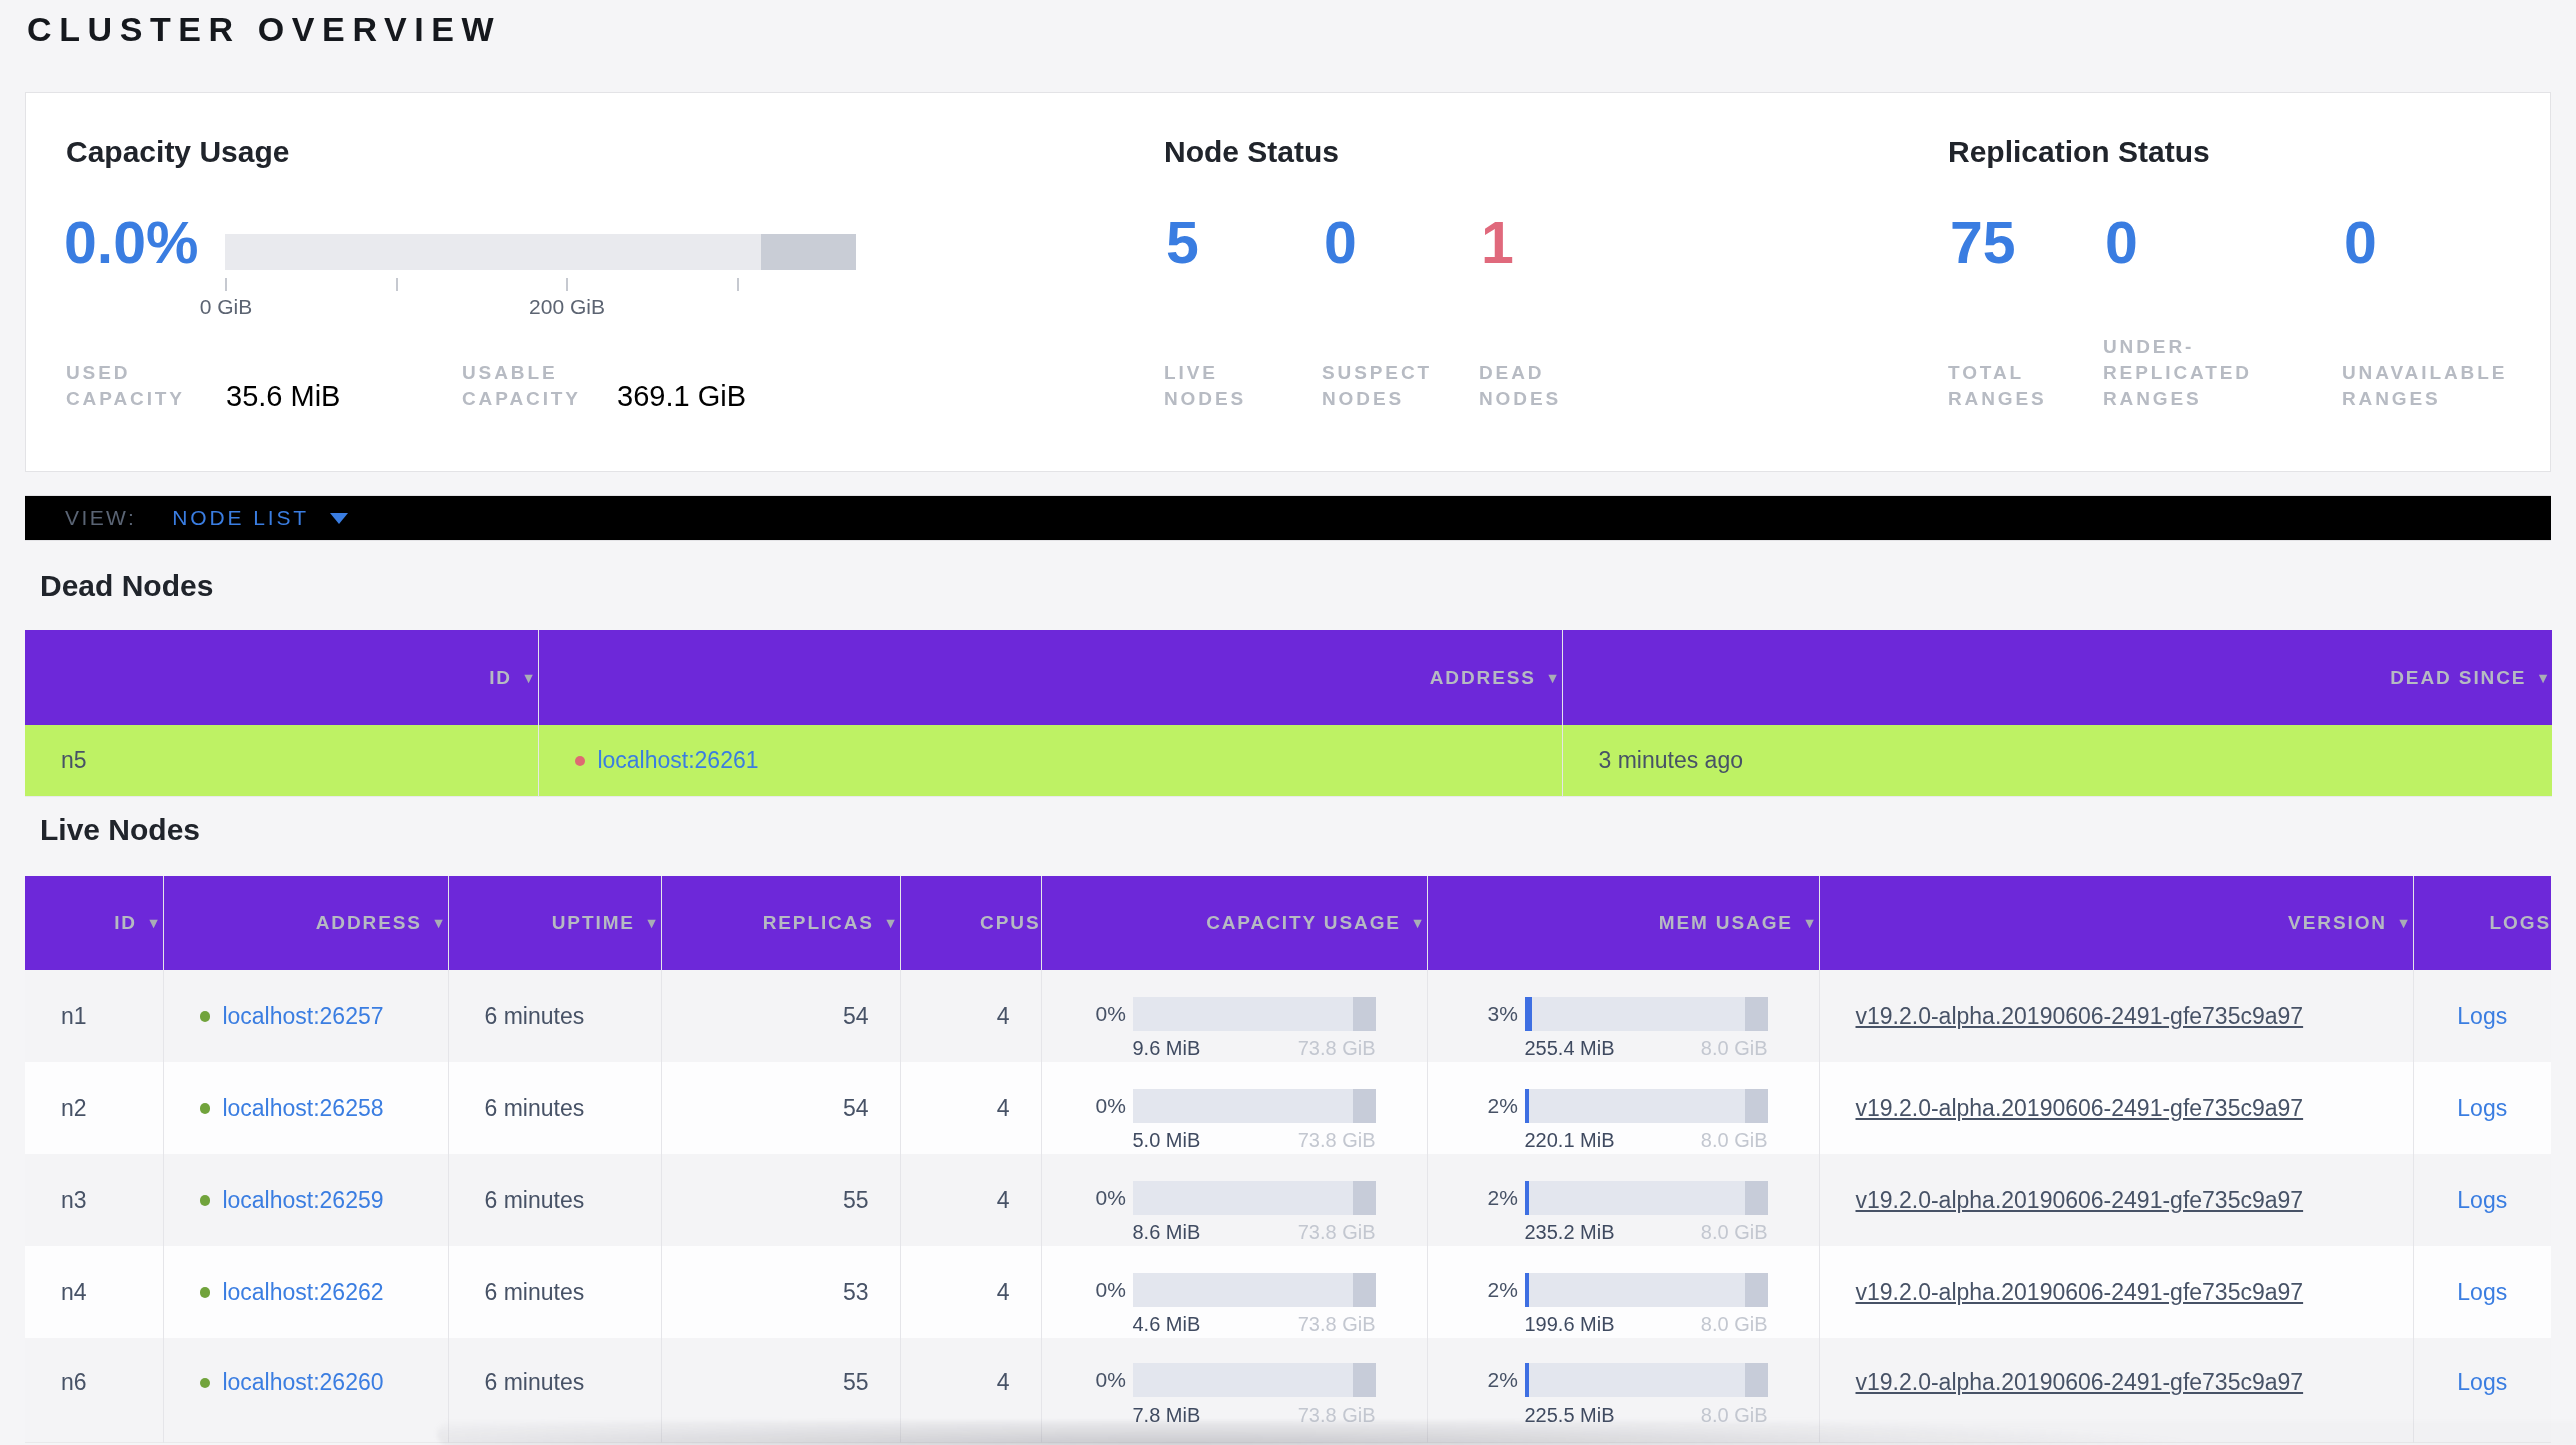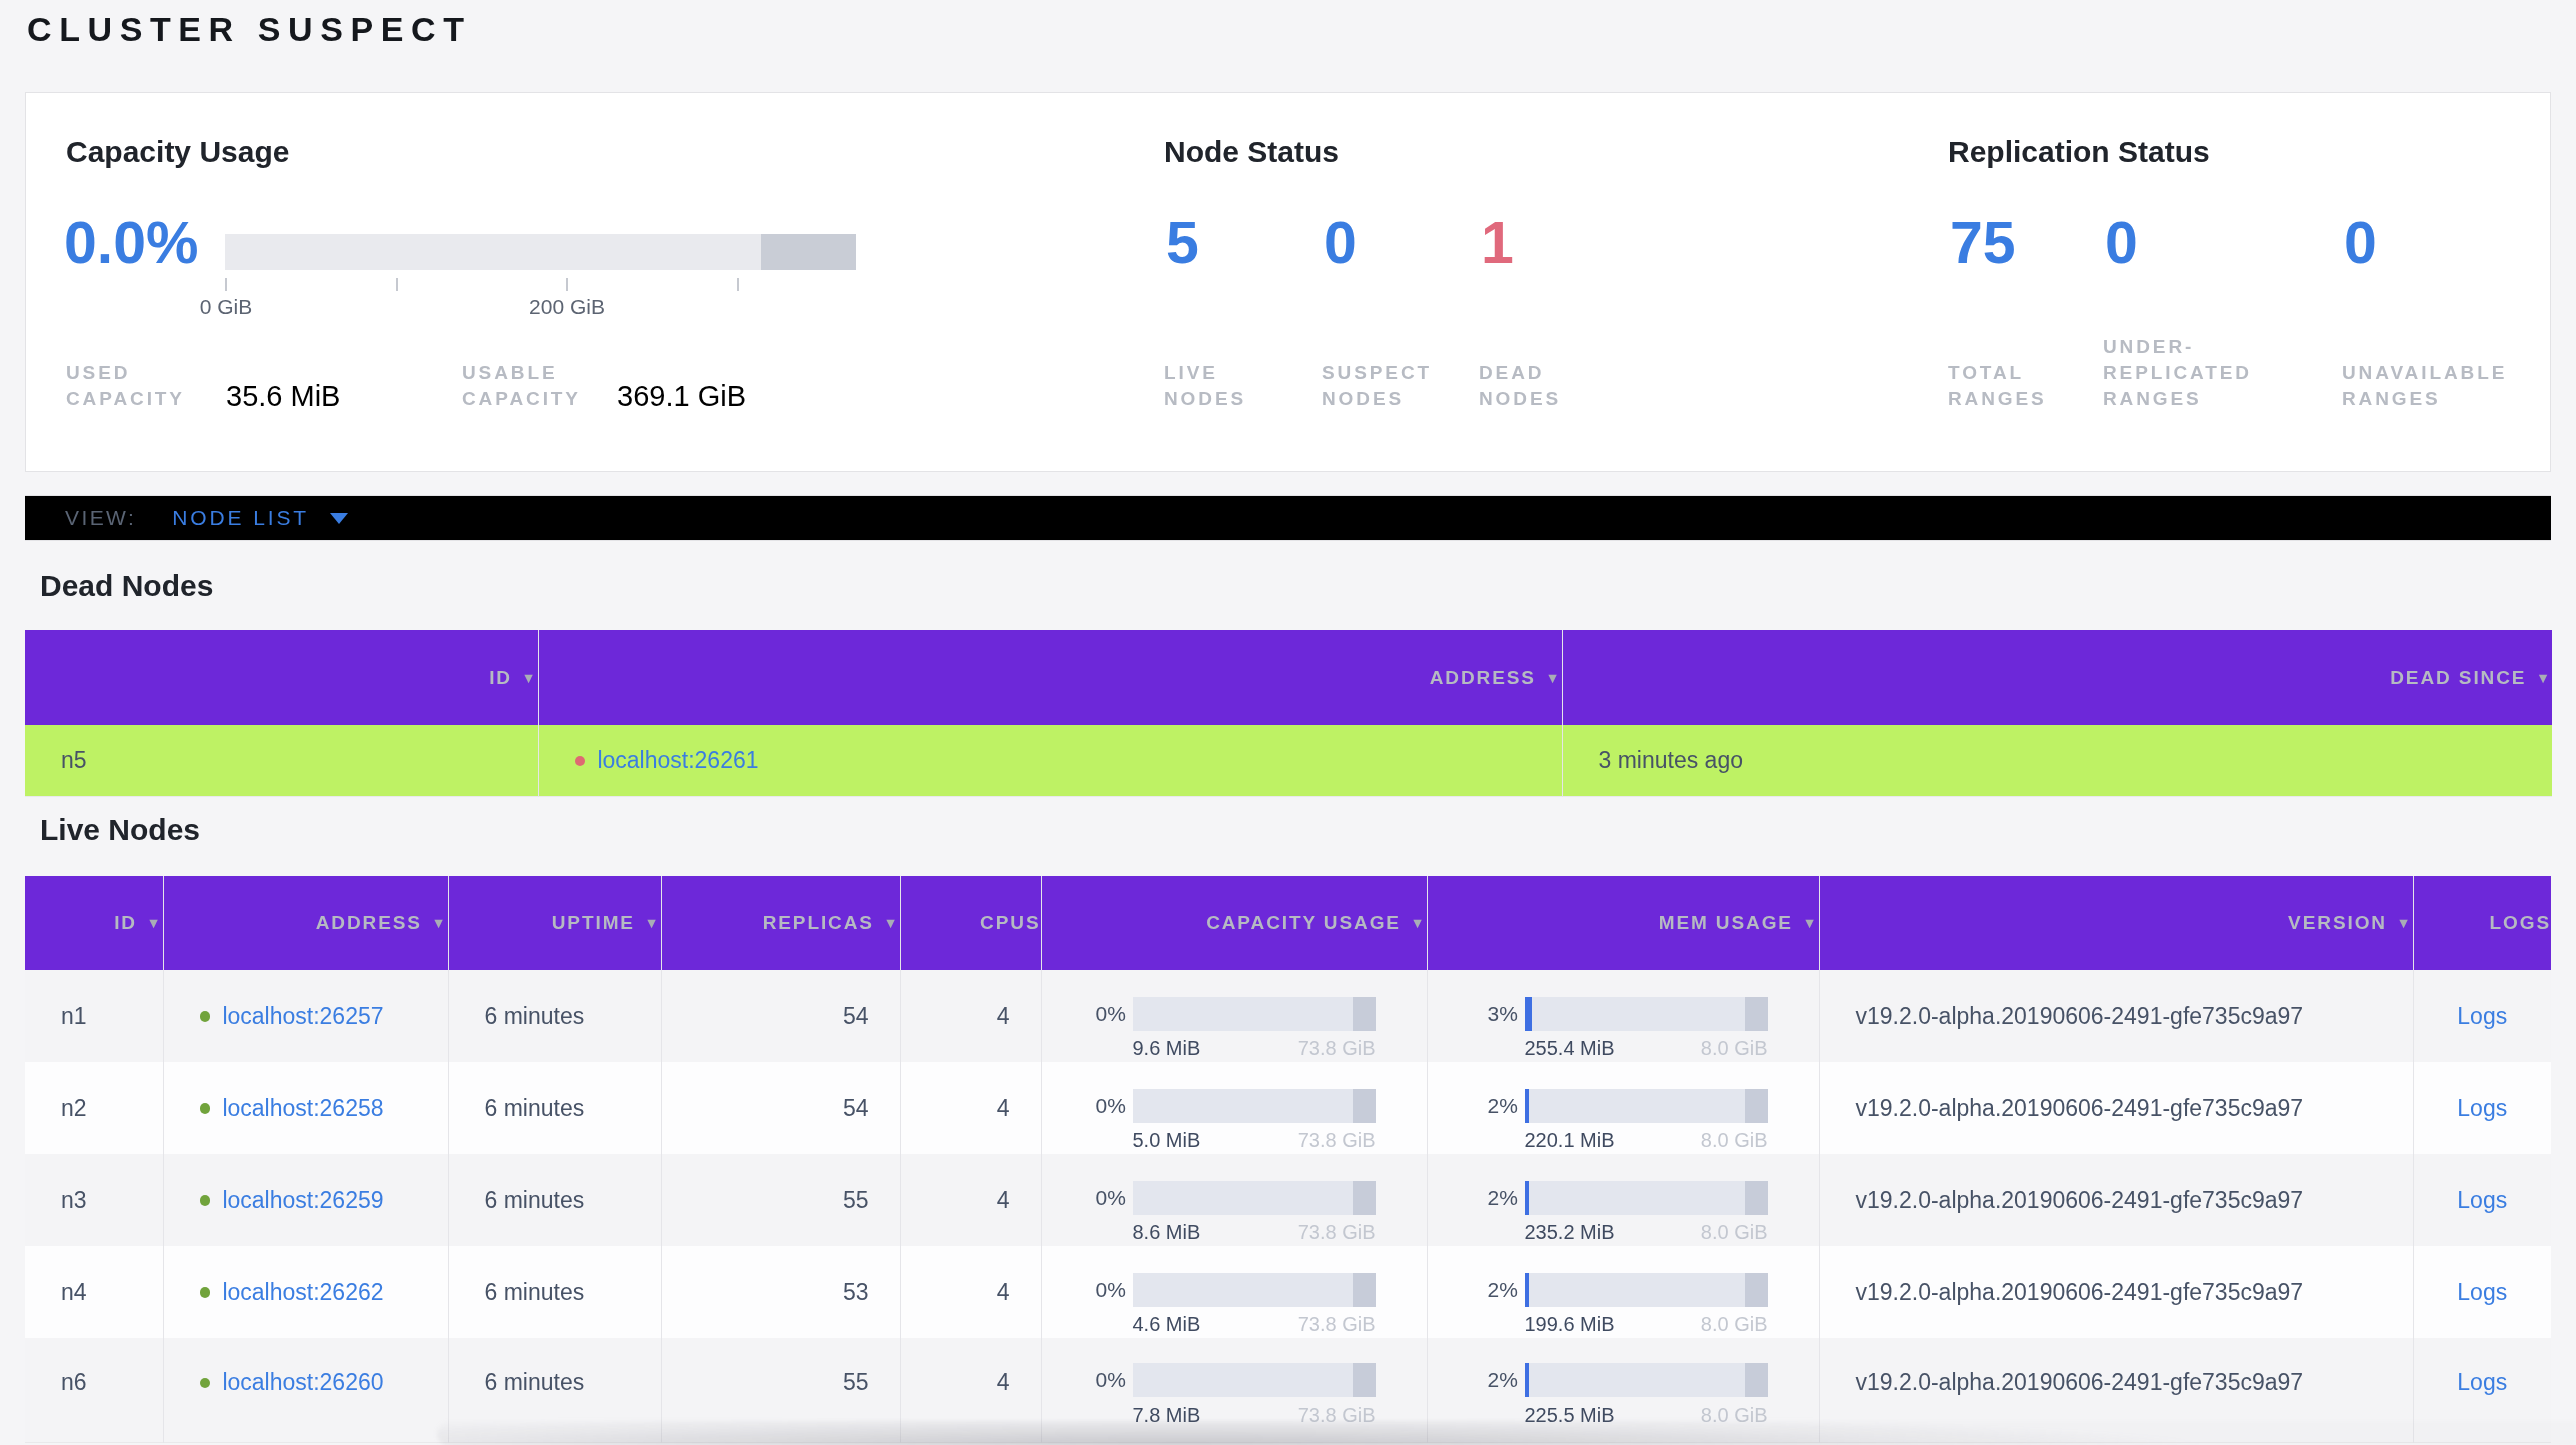--- a/index.html
+++ b/index.html
@@ -123,7 +123,7 @@
 
 <div class="page">
 
-  <div class="page-title">CLUSTER SUSPECT</div>
+  <div class="page-title">CLUSTER OVERVIEW</div>
 
   <div class="summary-card">
 

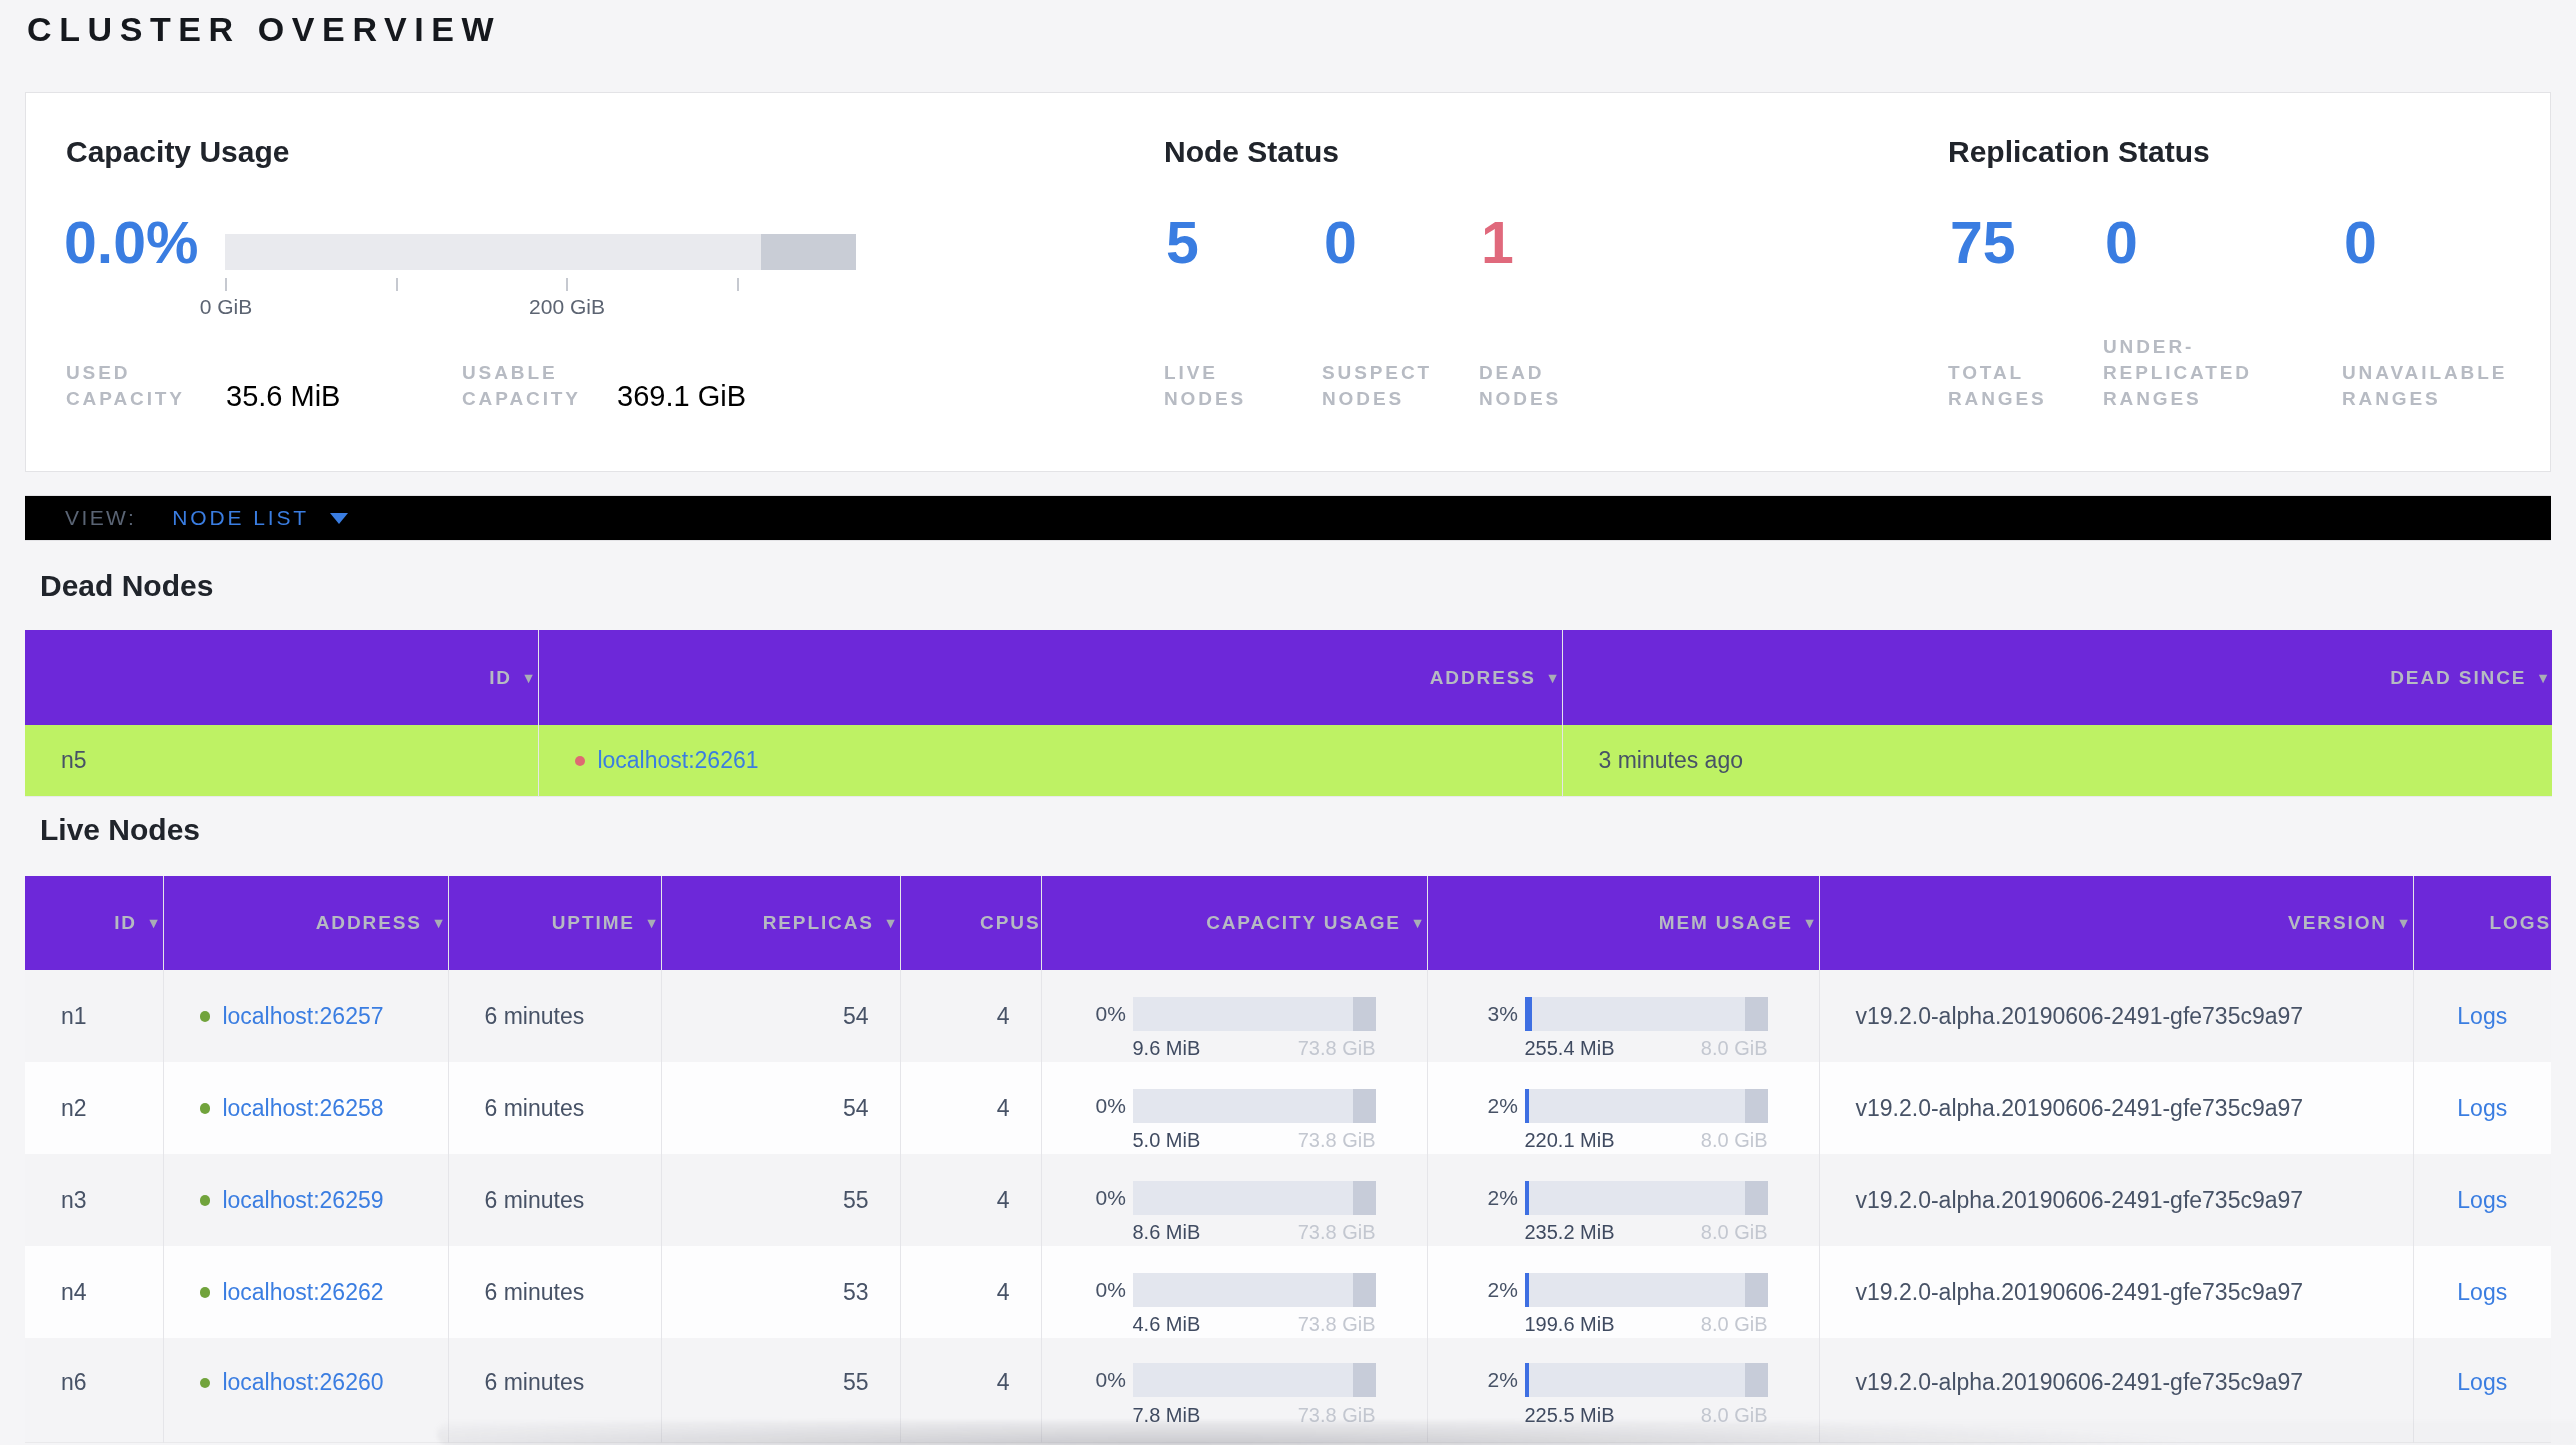--- a/index.html
+++ b/index.html
@@ -93,7 +93,7 @@
   .sort-arrow::after{content:"\25BC";}
   td.num{text-align:right;padding-right:31px;padding-left:16px;}
   td.c-logs{text-align:center;padding-left:0;}
-  td.c-ver{}
+  td.c-ver{text-decoration:underline;}
   a.blue-link{color:#3a7de1;text-decoration:none;cursor:pointer;}
   .dot{display:inline-block;width:10.5px;height:10.5px;border-radius:50%;margin-right:12.4px;vertical-align:1.9px;}
   .dot-live{background:#71a33c;}

